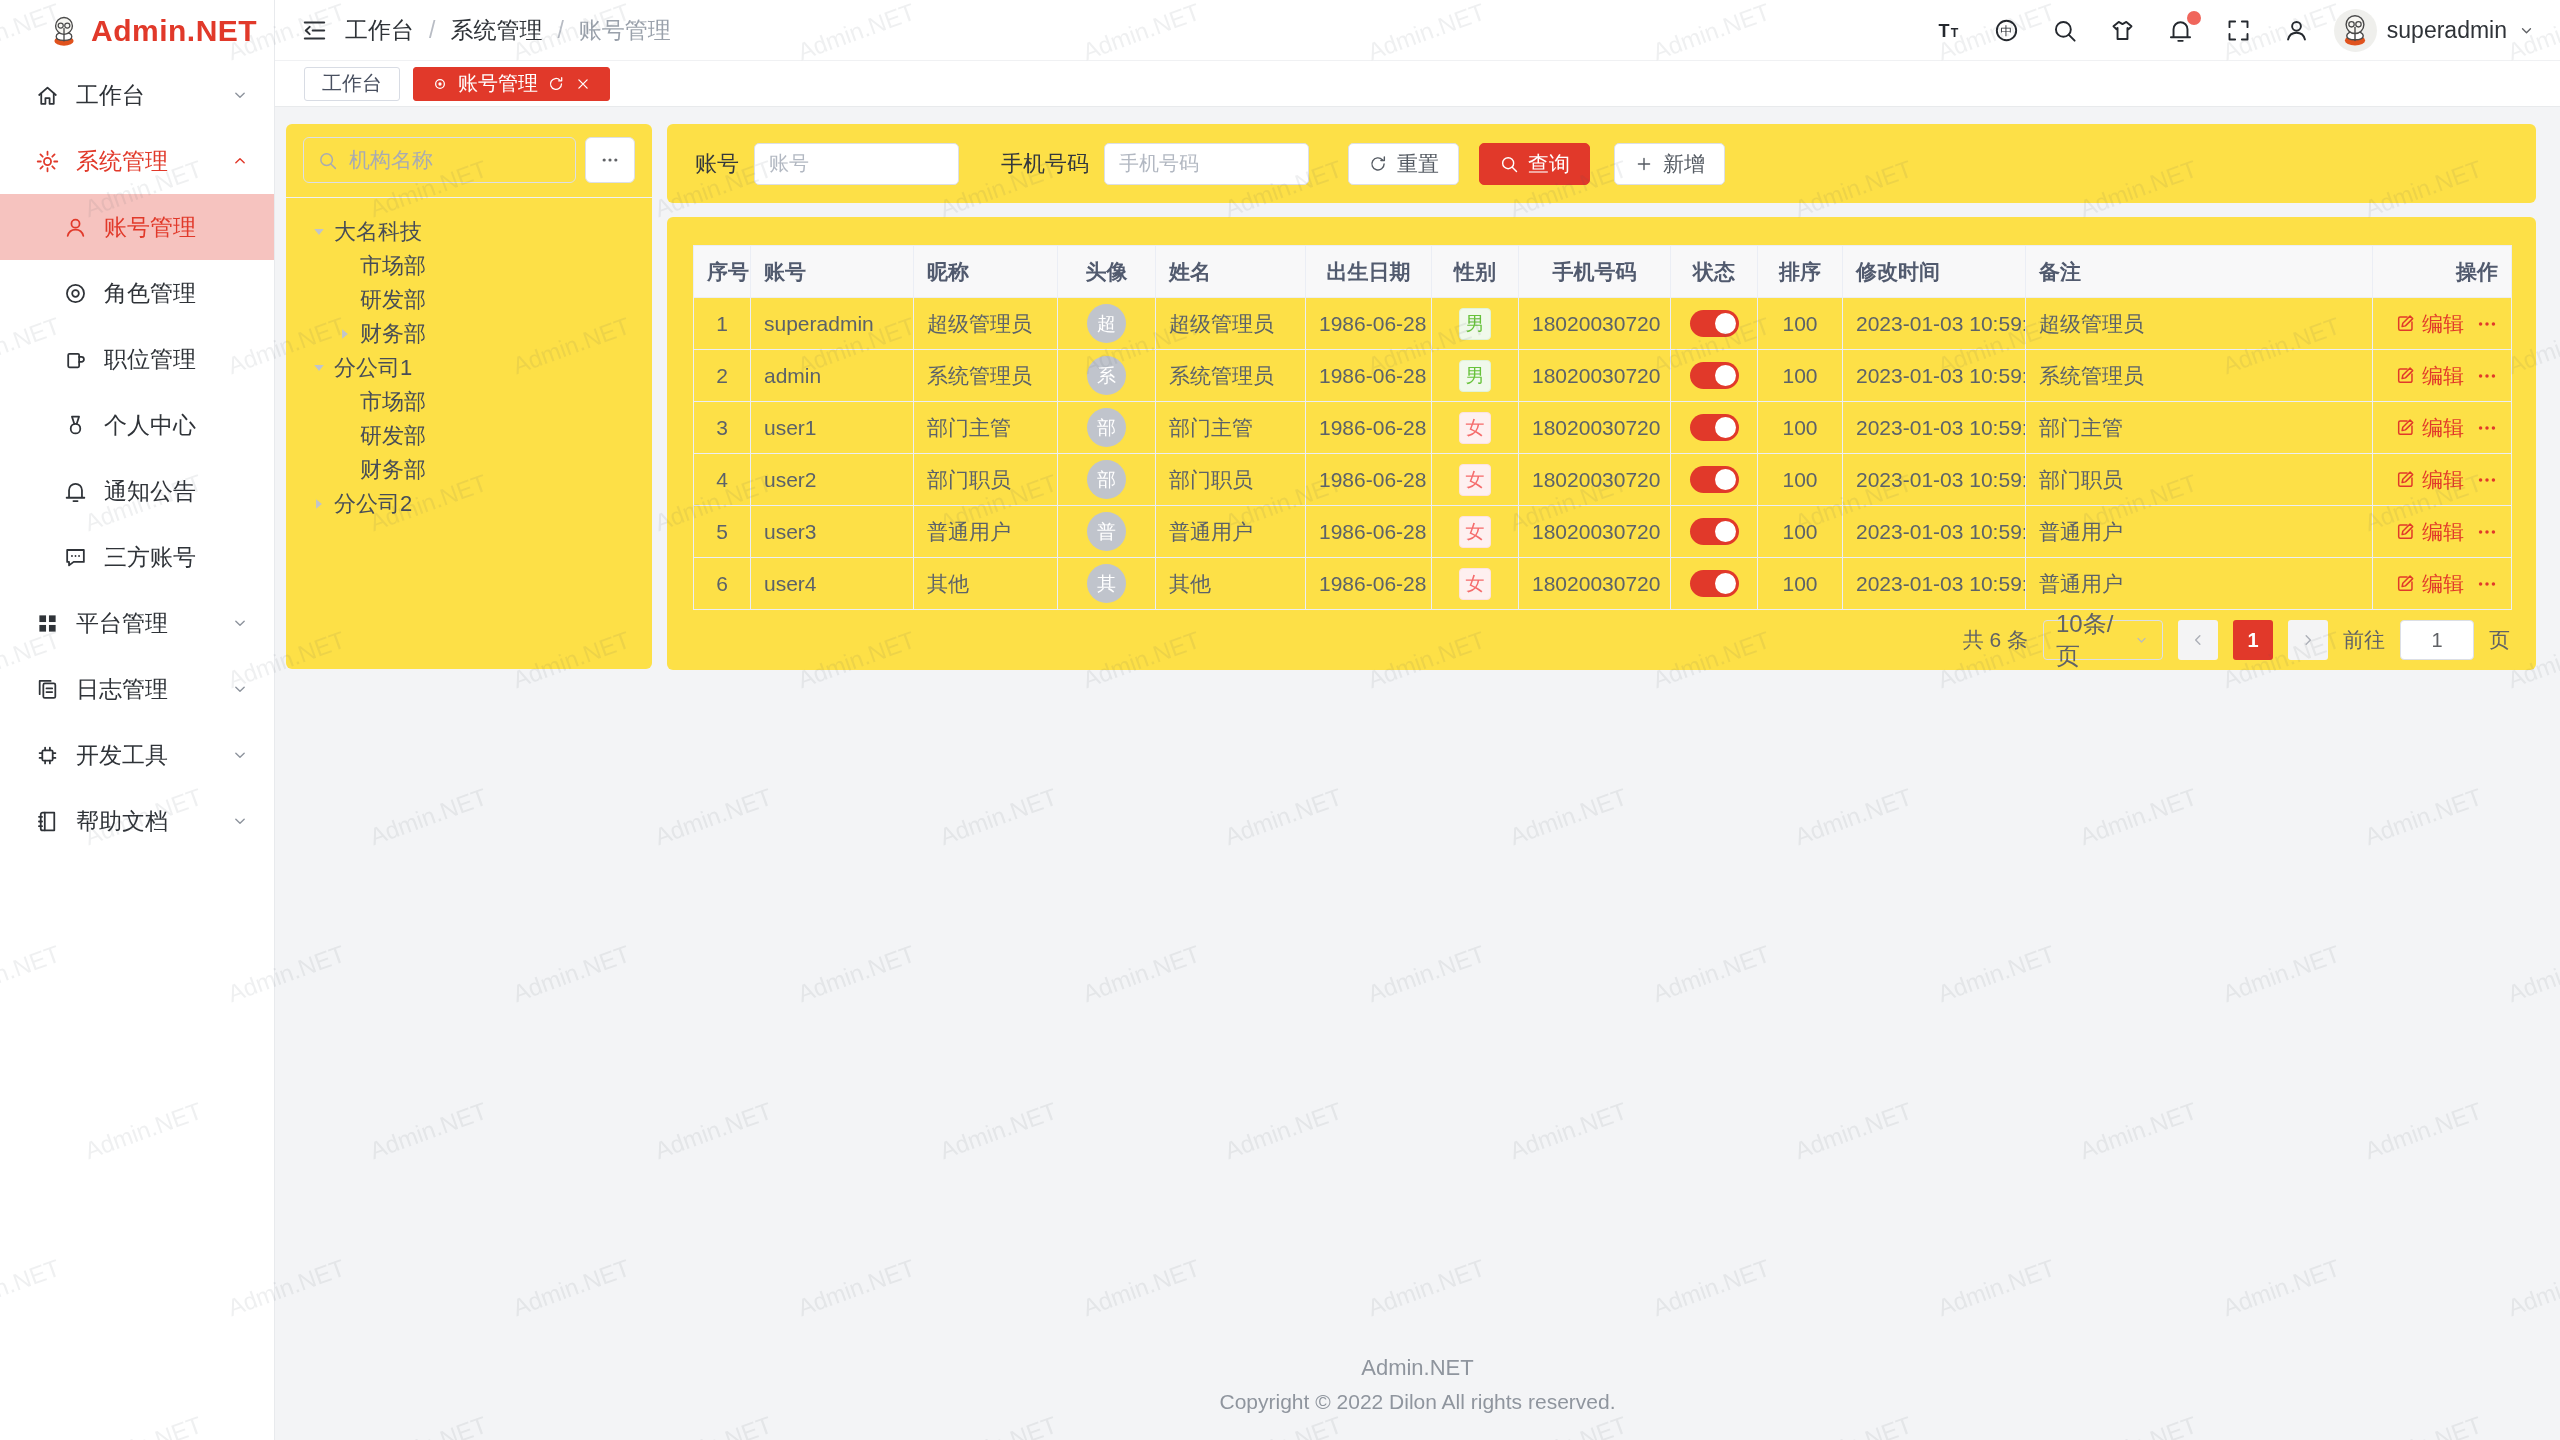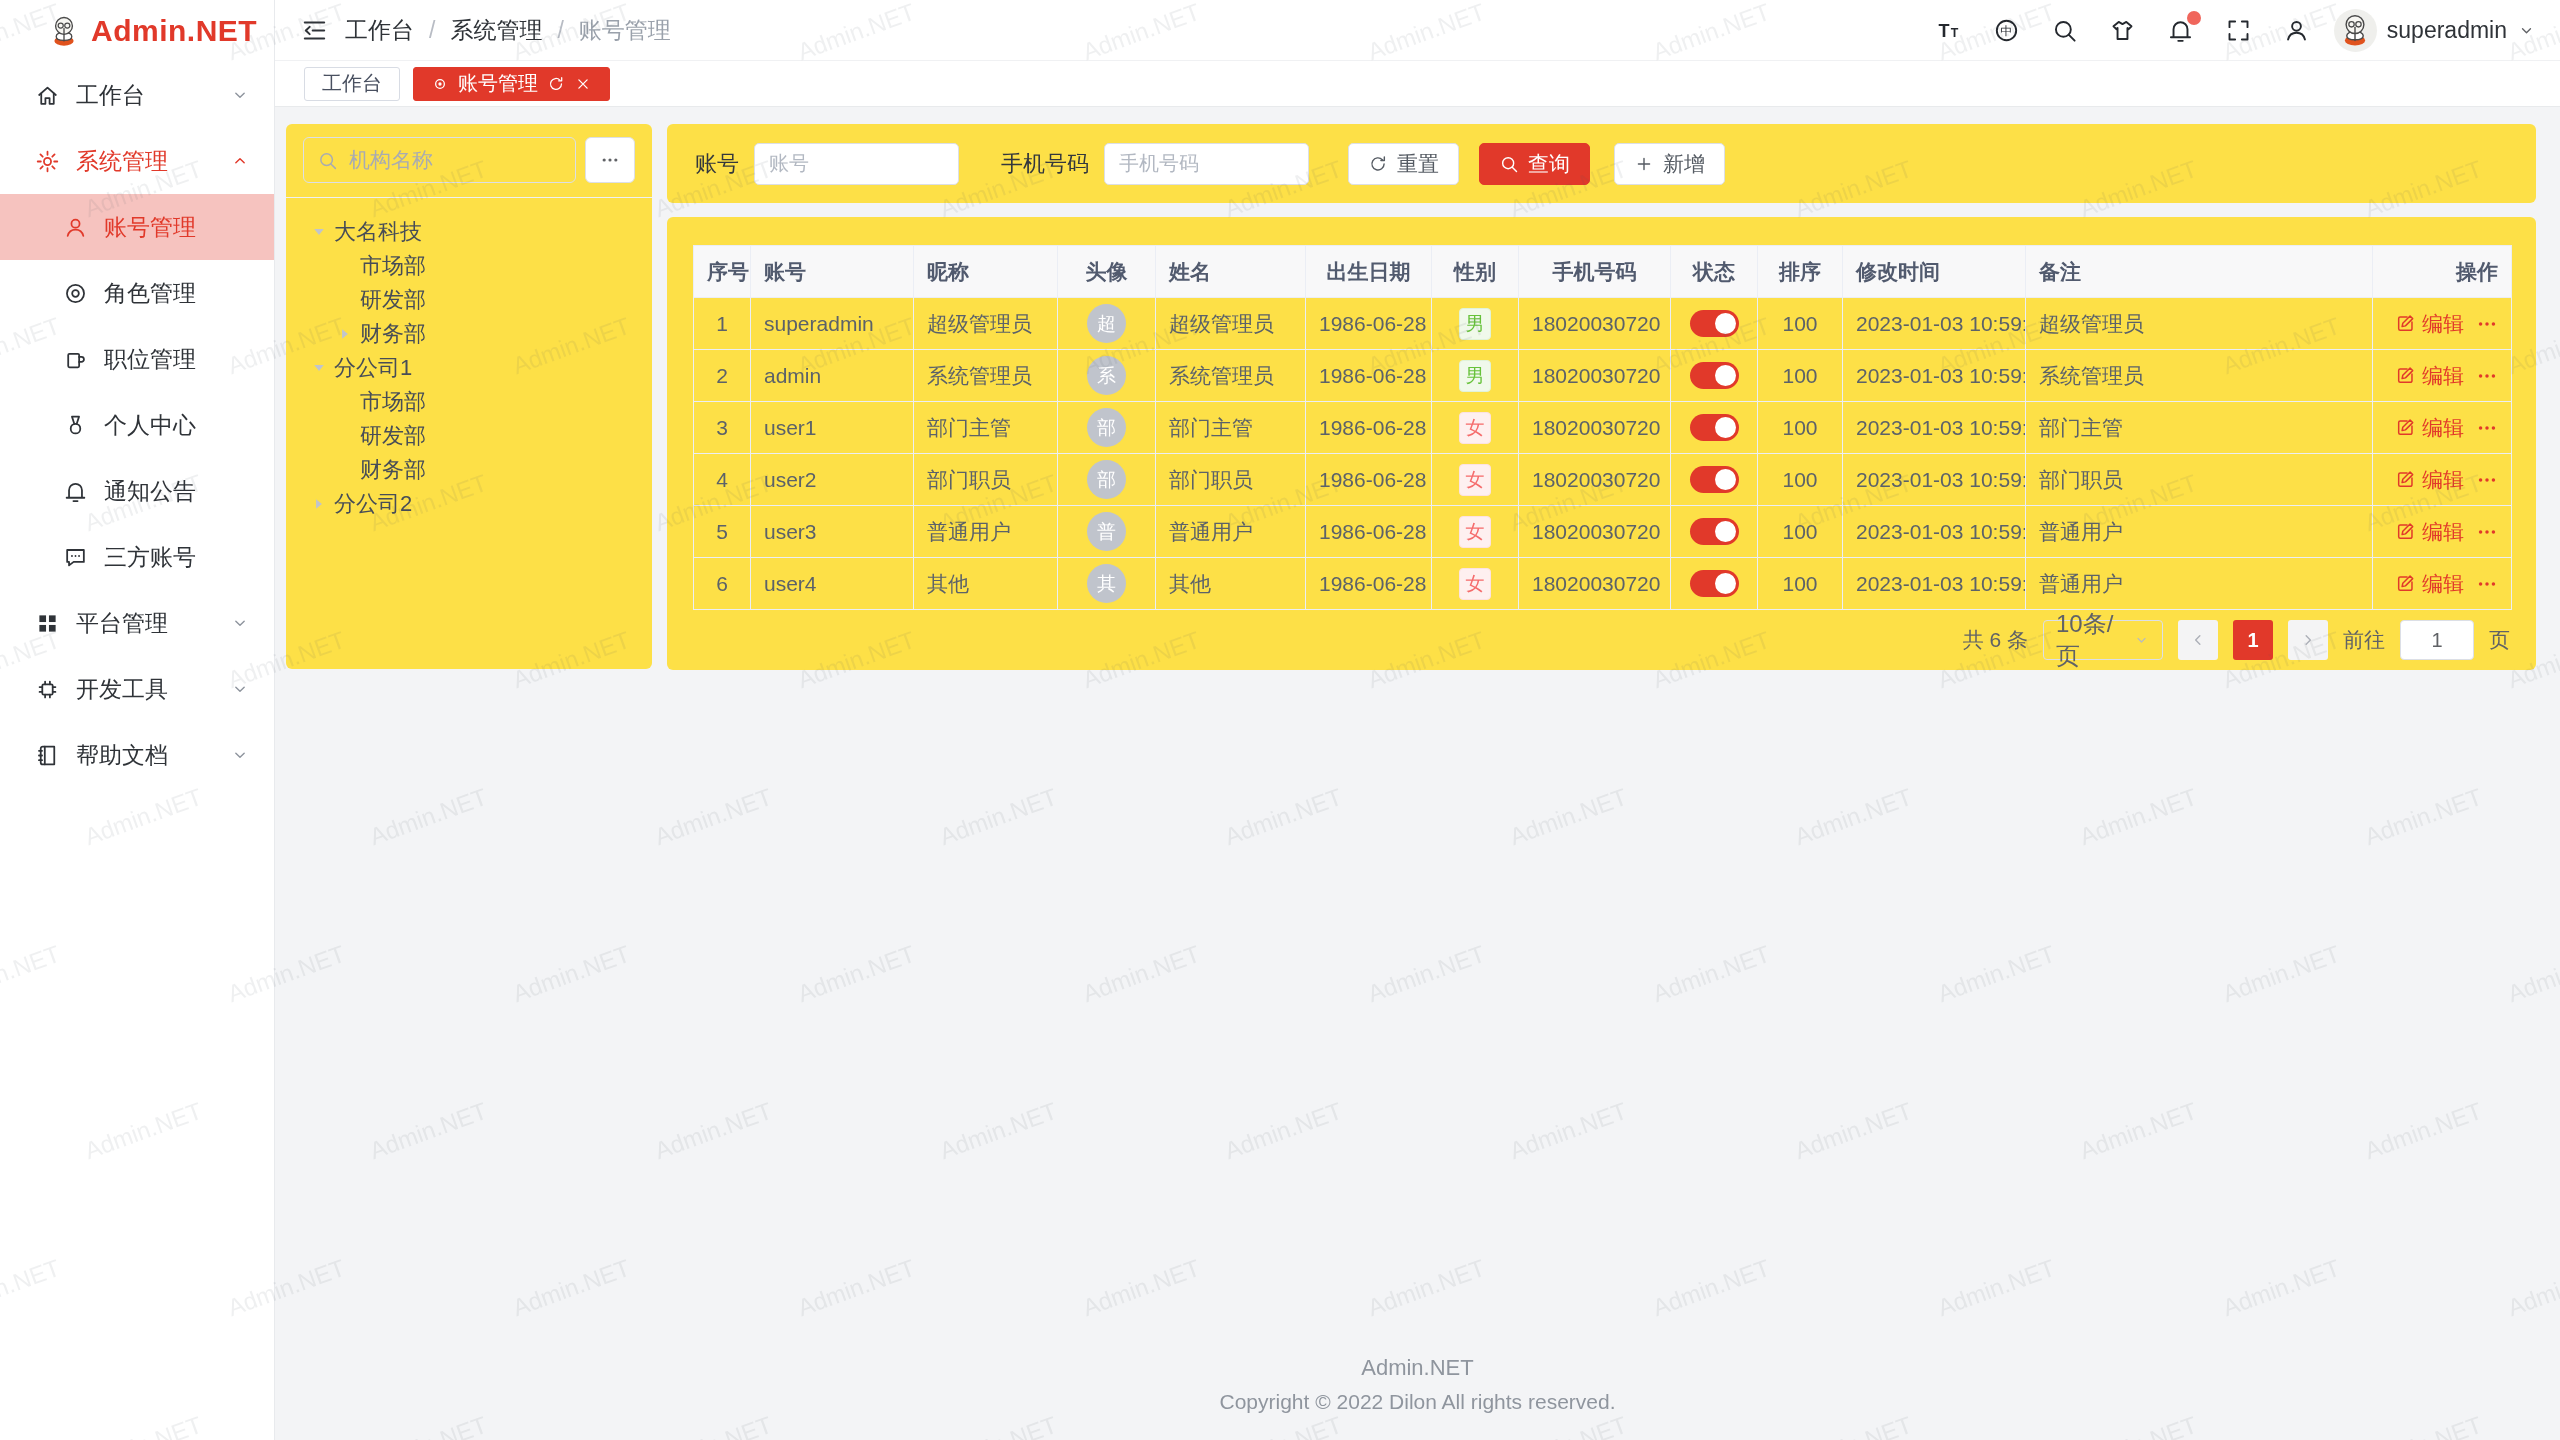--- a/index.html
+++ b/index.html
@@ -247,6 +247,21 @@
             </svg>
           </span>
           <span class="mi-label">平台管理</span>
+          <span class="mi-chevron ic-holder">
+            <svg viewBox="0 0 24 24" fill="none" stroke="currentColor" stroke-width="1.7" stroke-linecap="round" stroke-linejoin="round">
+              <path d="M7 9.8l5 5 5-5"></path>
+            </svg>
+          </span>
+        </div>
+        <div class="menu-item">
+          <span class="mi-icon ic-holder">
+            <svg viewBox="0 0 24 24" fill="none" stroke="currentColor" stroke-width="1.7" stroke-linecap="round" stroke-linejoin="round">
+              <rect x="8" y="6.2" width="11.5" height="13.8" rx="1.4"></rect>
+              <path d="M4.5 16.5V3.8H15"></path>
+              <path d="M11 11h5.5M11 14.5h5.5"></path>
+            </svg>
+          </span>
+          <span class="mi-label">日志管理</span>
           <span class="mi-chevron ic-holder">
             <svg viewBox="0 0 24 24" fill="none" stroke="currentColor" stroke-width="1.7" stroke-linecap="round" stroke-linejoin="round">
               <path d="M7 9.8l5 5 5-5"></path>

